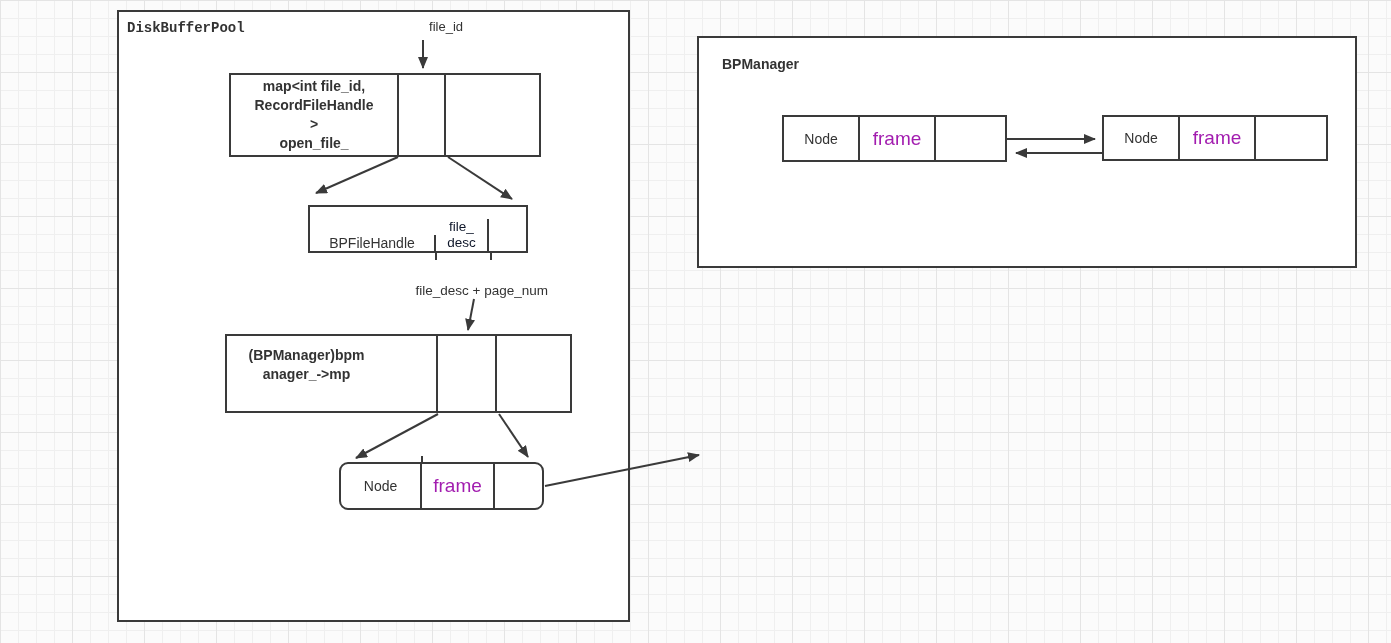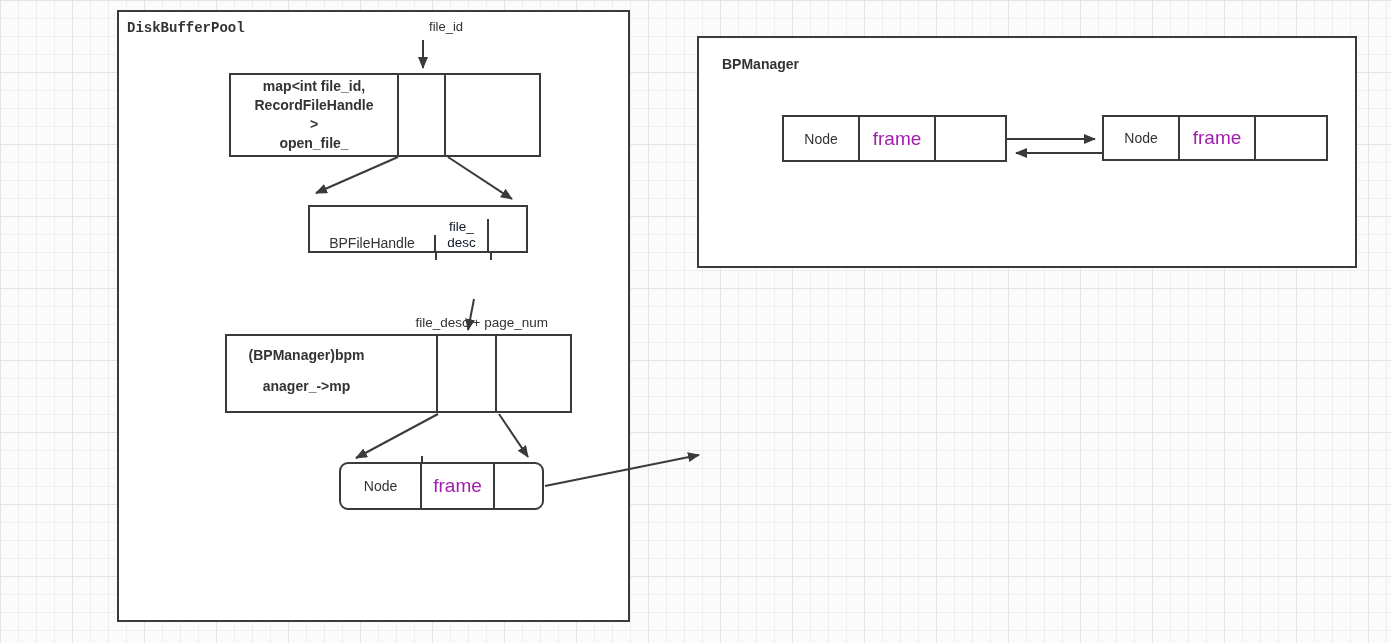--- a/index.html
+++ b/index.html
@@ -99,7 +99,7 @@
     <div class="cell grow"></div>
   </div>
 
-  <div class="free-label" style="left:358px;top:283px;width:190px;font-size:13.5px;margin-top:32px;">file_desc + page_num</div>
+  <div class="free-label" style="left:358px;top:283px;width:190px;font-size:13.5px;">file_desc + page_num</div>
 
   <div class="shape tbox" style="left:225px;top:334px;width:347px;height:79px;">
     <div class="cell divided" style="width:211px;justify-content:flex-start;padding-top:10px;padding-right:50px;gap:12px;">

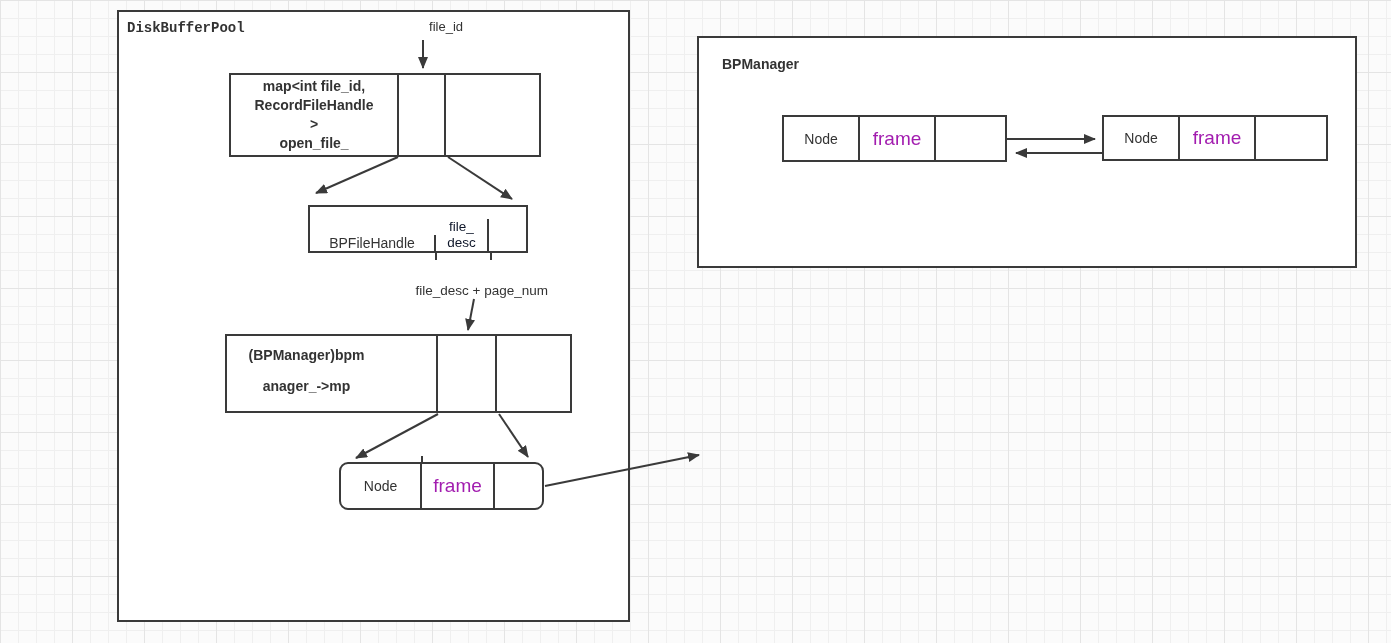--- a/index.html
+++ b/index.html
@@ -102,7 +102,7 @@
   <div class="free-label" style="left:358px;top:283px;width:190px;font-size:13.5px;">file_desc + page_num</div>
 
   <div class="shape tbox" style="left:225px;top:334px;width:347px;height:79px;">
-    <div class="cell divided" style="width:211px;justify-content:flex-start;padding-top:10px;padding-right:50px;gap:12px;">
+    <div class="cell divided" style="width:211px;justify-content:flex-start;padding-top:10px;padding-right:50px;">
       <div class="bold-line">(BPManager)bpm</div>
       <div class="bold-line">anager_-&gt;mp</div>
     </div>

